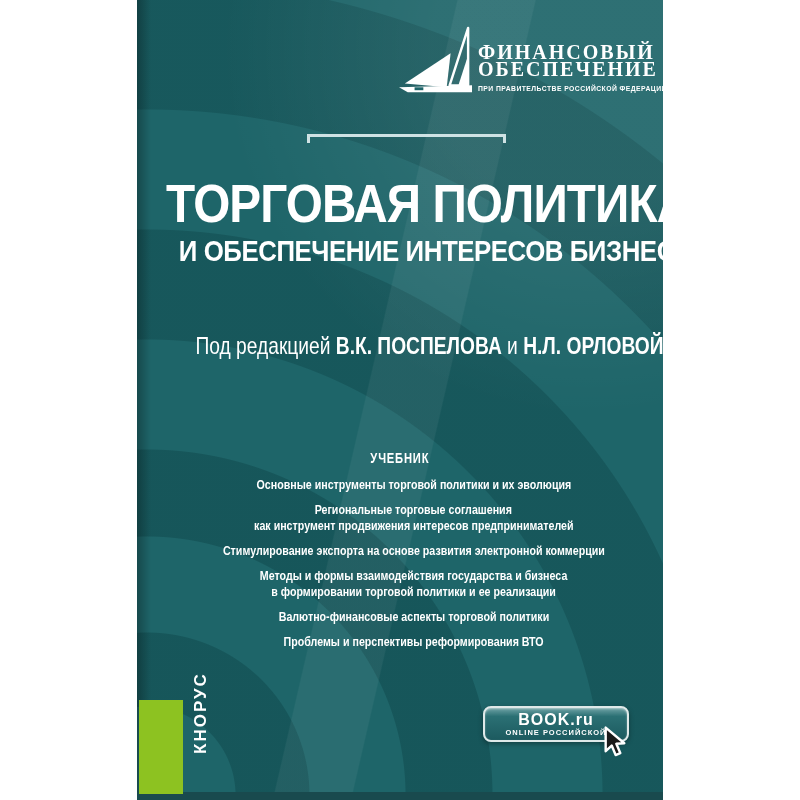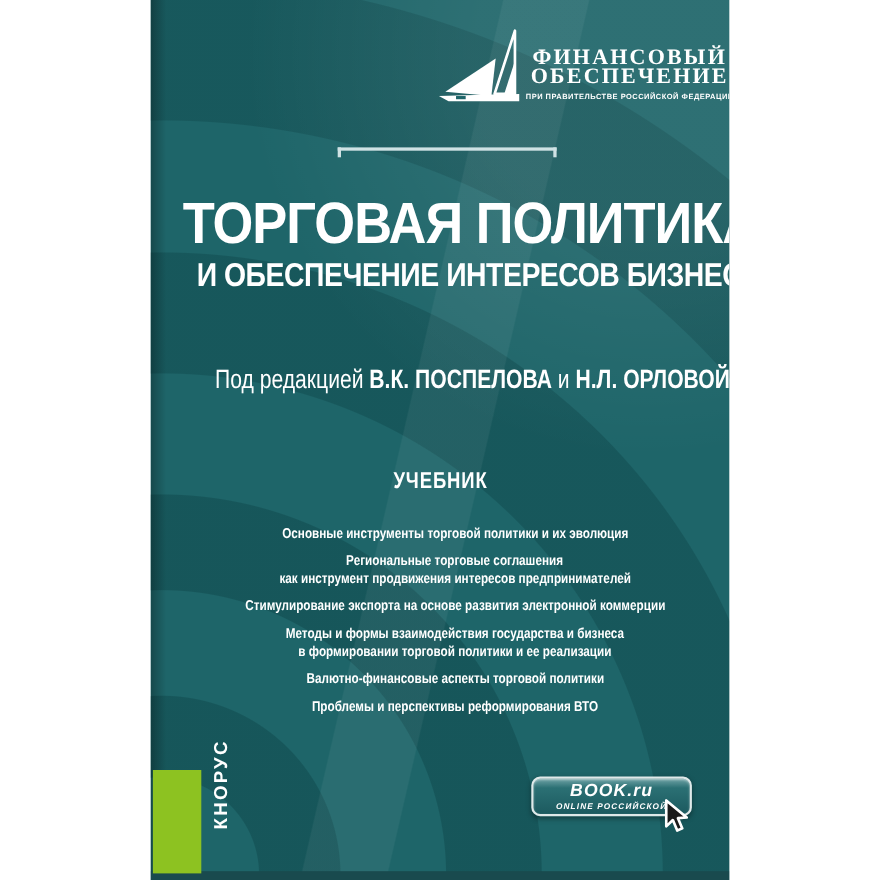--- a/index.html
+++ b/index.html
@@ -28,7 +28,7 @@
 
   
   .logo-icon{position:absolute;left:261px;top:24px;width:76px;height:74px;}
-  .logo-text{position:absolute;left:341px;top:44px;text-align:center;}
+  .logo-text{position:absolute;left:341px;top:44px;text-align:left;}
   .logo-line{font-family:"Liberation Serif", serif;font-weight:bold;font-size:20px;
     line-height:17px;letter-spacing:2px;white-space:nowrap;}
   .logo-sub{font-size:6.8px;font-weight:bold;letter-spacing:0.45px;margin-top:7px;white-space:nowrap;}

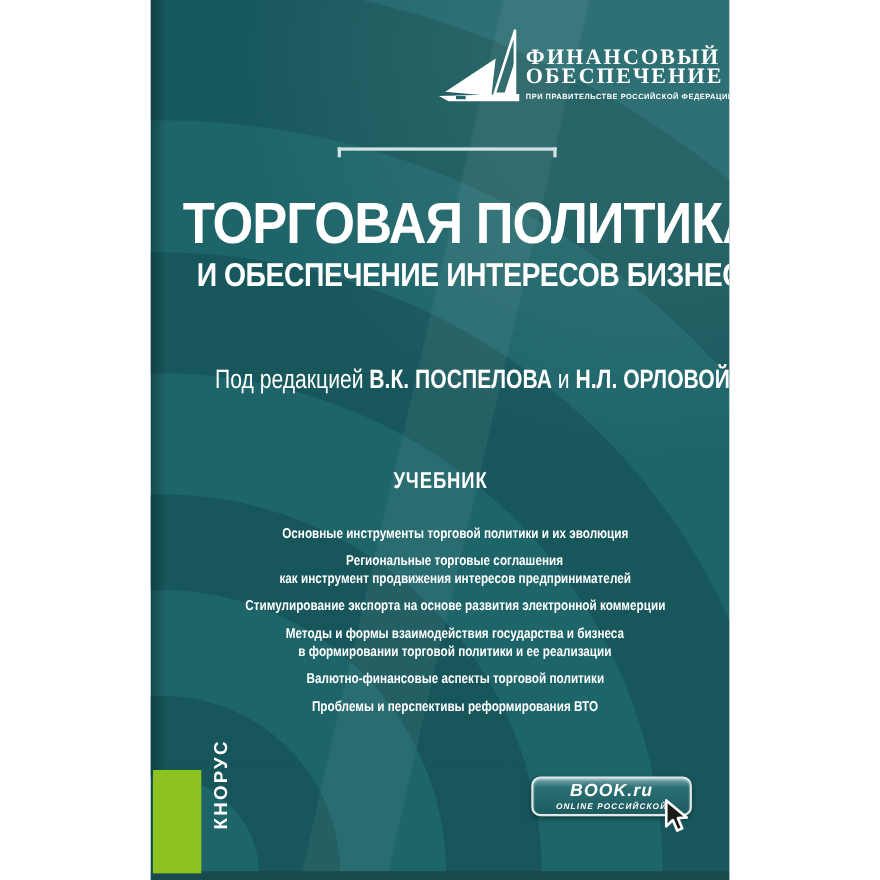--- a/index.html
+++ b/index.html
@@ -48,7 +48,7 @@
   .editors .cond{transform:scaleX(0.80);}
   .editors b{font-weight:bold;}
 
-  .booktype{top:428px;font-size:21px;line-height:20px;font-weight:bold;}
+  .booktype{top:448px;font-size:14px;line-height:20px;font-weight:bold;}
   .booktype .cond{transform:scaleX(0.80);letter-spacing:1px;}
 
   .topics{top:477px;}

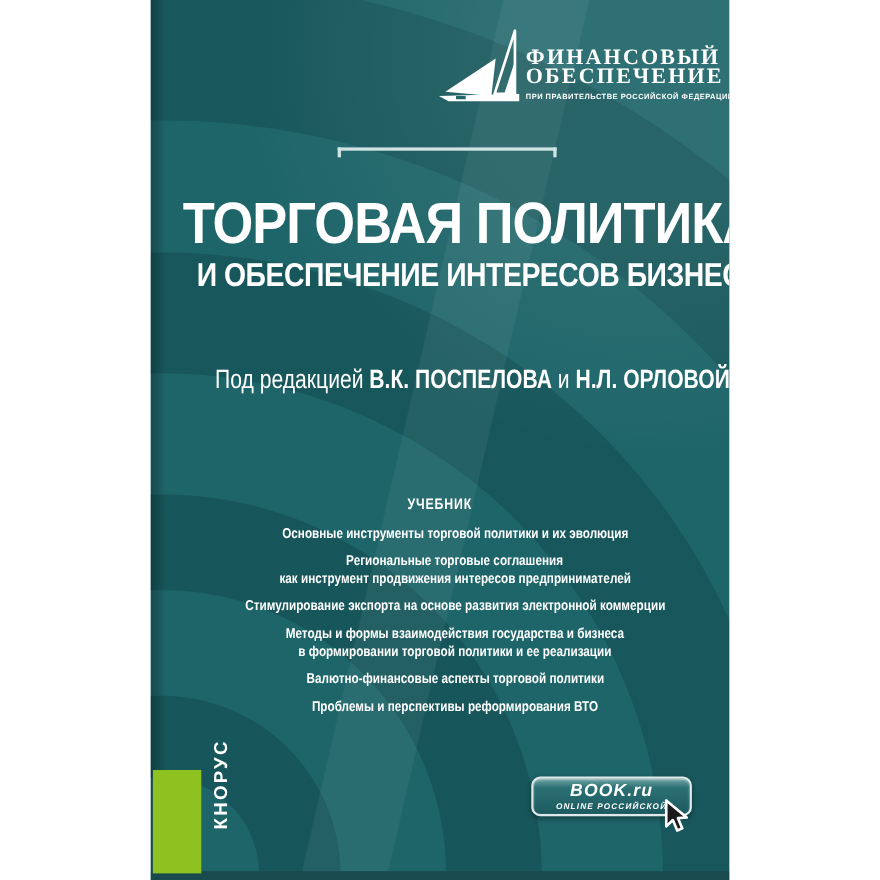--- a/index.html
+++ b/index.html
@@ -65,7 +65,7 @@
     background:linear-gradient(180deg,#6EA2A5 0%, #2B7074 26%, #1C5A5F 100%);
     box-shadow:inset 0 1px 2px rgba(255,255,255,0.45), 0 2px 5px rgba(0,0,0,0.35);
     display:flex;flex-direction:column;align-items:center;justify-content:center;
-    cursor:pointer;text-align:center;font-style:italic;}
+    cursor:pointer;text-align:center;}
   .badge-title{font-size:16px;line-height:16px;font-weight:bold;letter-spacing:1px;}
   .badge-sub{font-size:7.5px;line-height:9px;font-weight:bold;letter-spacing:1px;}
 

